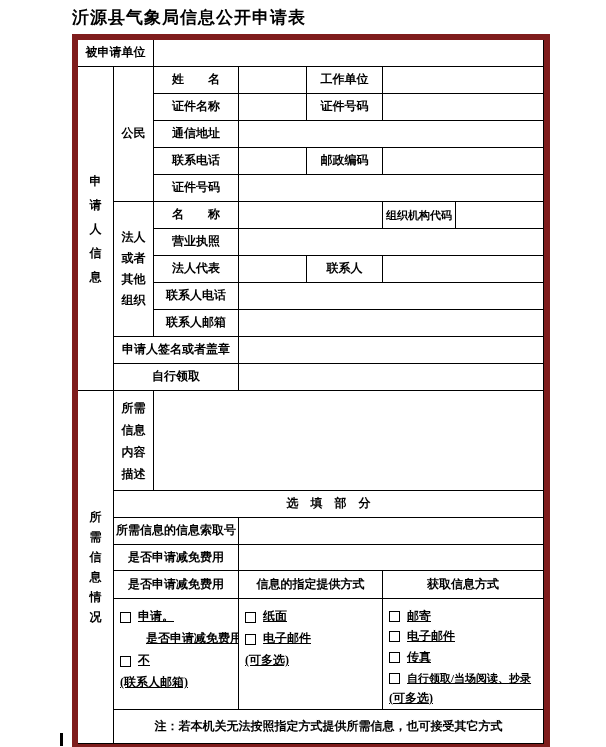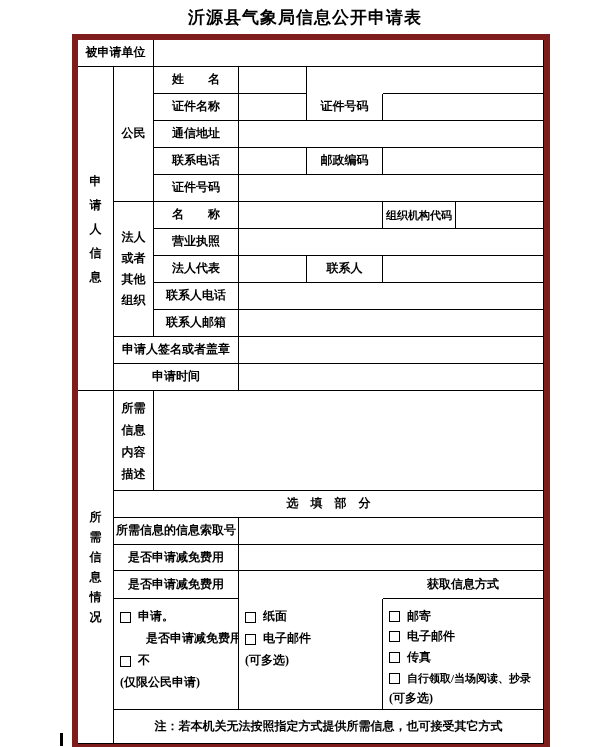--- a/index.html
+++ b/index.html
@@ -16,7 +16,6 @@
   .title {
     position: absolute;
     left: 72px; top: 6px; width: 466px;
-    text-align: center;
     font-size: 17px;
     font-weight: bold;
     letter-spacing: 1px;

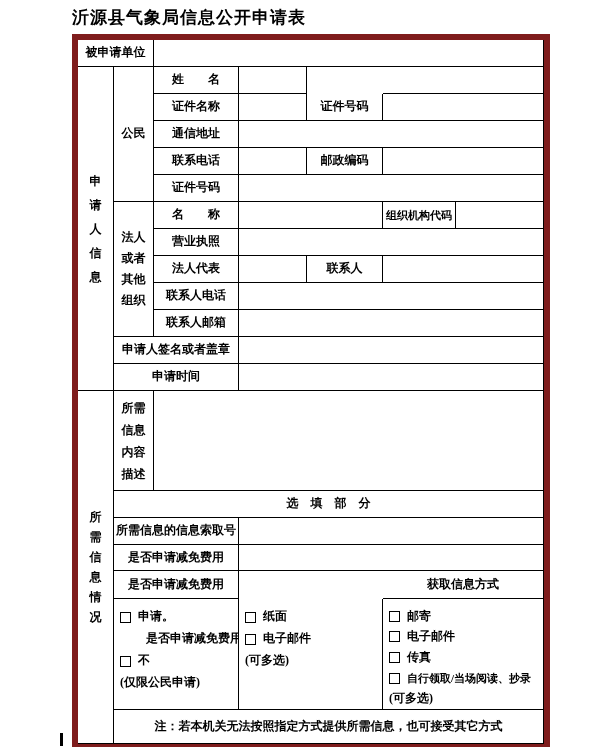--- a/index.html
+++ b/index.html
@@ -98,6 +98,7 @@
 
     <div class="cell" style="grid-area:2/3/3/4">姓　　名</div>
     <div class="cell" style="grid-area:2/4/3/5"></div>
+    <div class="cell" style="grid-area:2/5/3/6">工作单位</div>
     <div class="cell" style="grid-area:2/6/3/8"></div>
 
     <div class="cell" style="grid-area:3/3/4/4">证件名称</div>

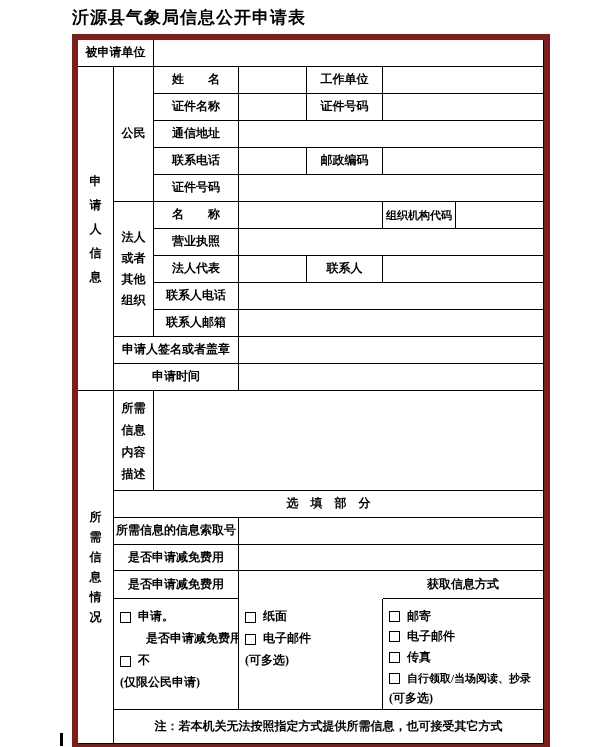--- a/index.html
+++ b/index.html
@@ -144,7 +144,7 @@
     <div class="cell" style="grid-area:12/2/13/4">申请人签名或者盖章</div>
     <div class="cell" style="grid-area:12/4/13/8"></div>
 
-    <div class="cell" style="grid-area:13/2/14/4">申请时间</div>
+    <div class="cell" style="grid-area:13/2/14/4">自行领取</div>
     <div class="cell" style="grid-area:13/4/14/8"></div>
 
     <div class="cell vtext lh20" style="grid-area:14/1/21/2">所

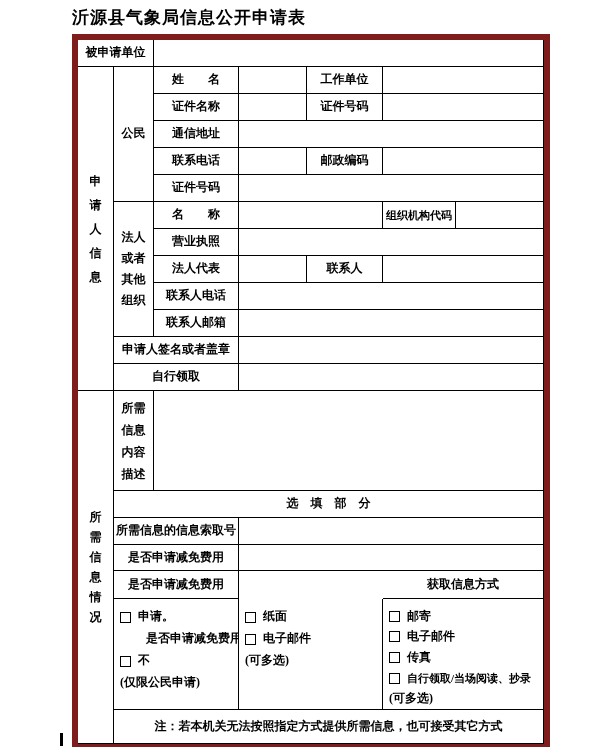--- a/index.html
+++ b/index.html
@@ -169,6 +169,7 @@
     <div class="cell" style="grid-area:17/4/18/8"></div>
 
     <div class="cell" style="grid-area:18/2/19/4">是否申请减免费用</div>
+    <div class="cell" style="grid-area:18/4/19/6">信息的指定提供方式</div>
     <div class="cell" style="grid-area:18/6/19/8">获取信息方式</div>
 
     <div class="cell checks" style="grid-area:19/2/20/4">

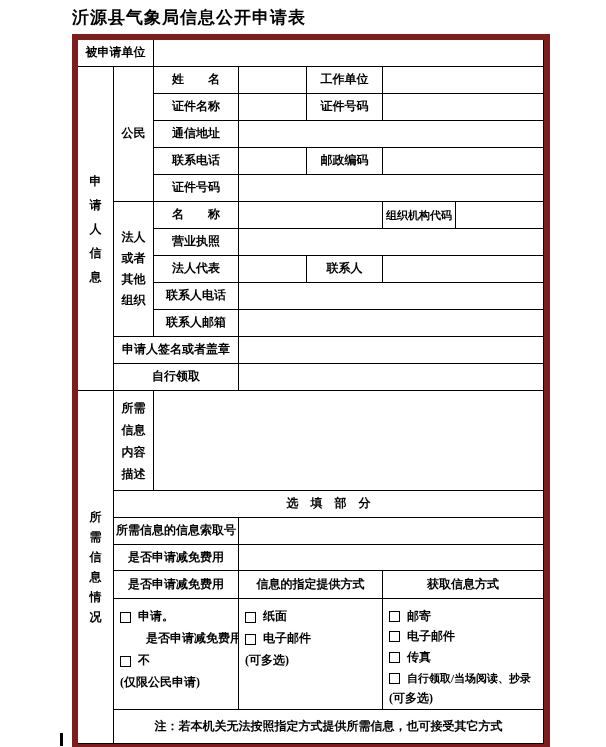--- a/index.html
+++ b/index.html
@@ -53,6 +53,7 @@
     justify-content: flex-start;
     text-align: left;
     padding: 7px 12px 0 6px;
+    text-decoration: underline;
   }
   .cb-line {
     display: flex;

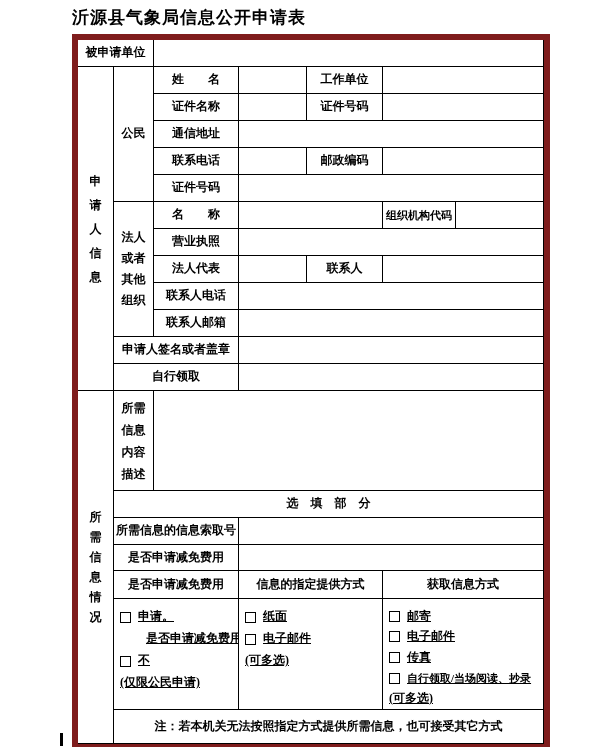--- a/index.html
+++ b/index.html
@@ -186,7 +186,7 @@
         <span>不</span>
       </div>
       <div class="cb-line">
-        <span>(仅限公民申请)</span>
+        <span>(联系人邮箱)</span>
       </div>
     </div>
 

